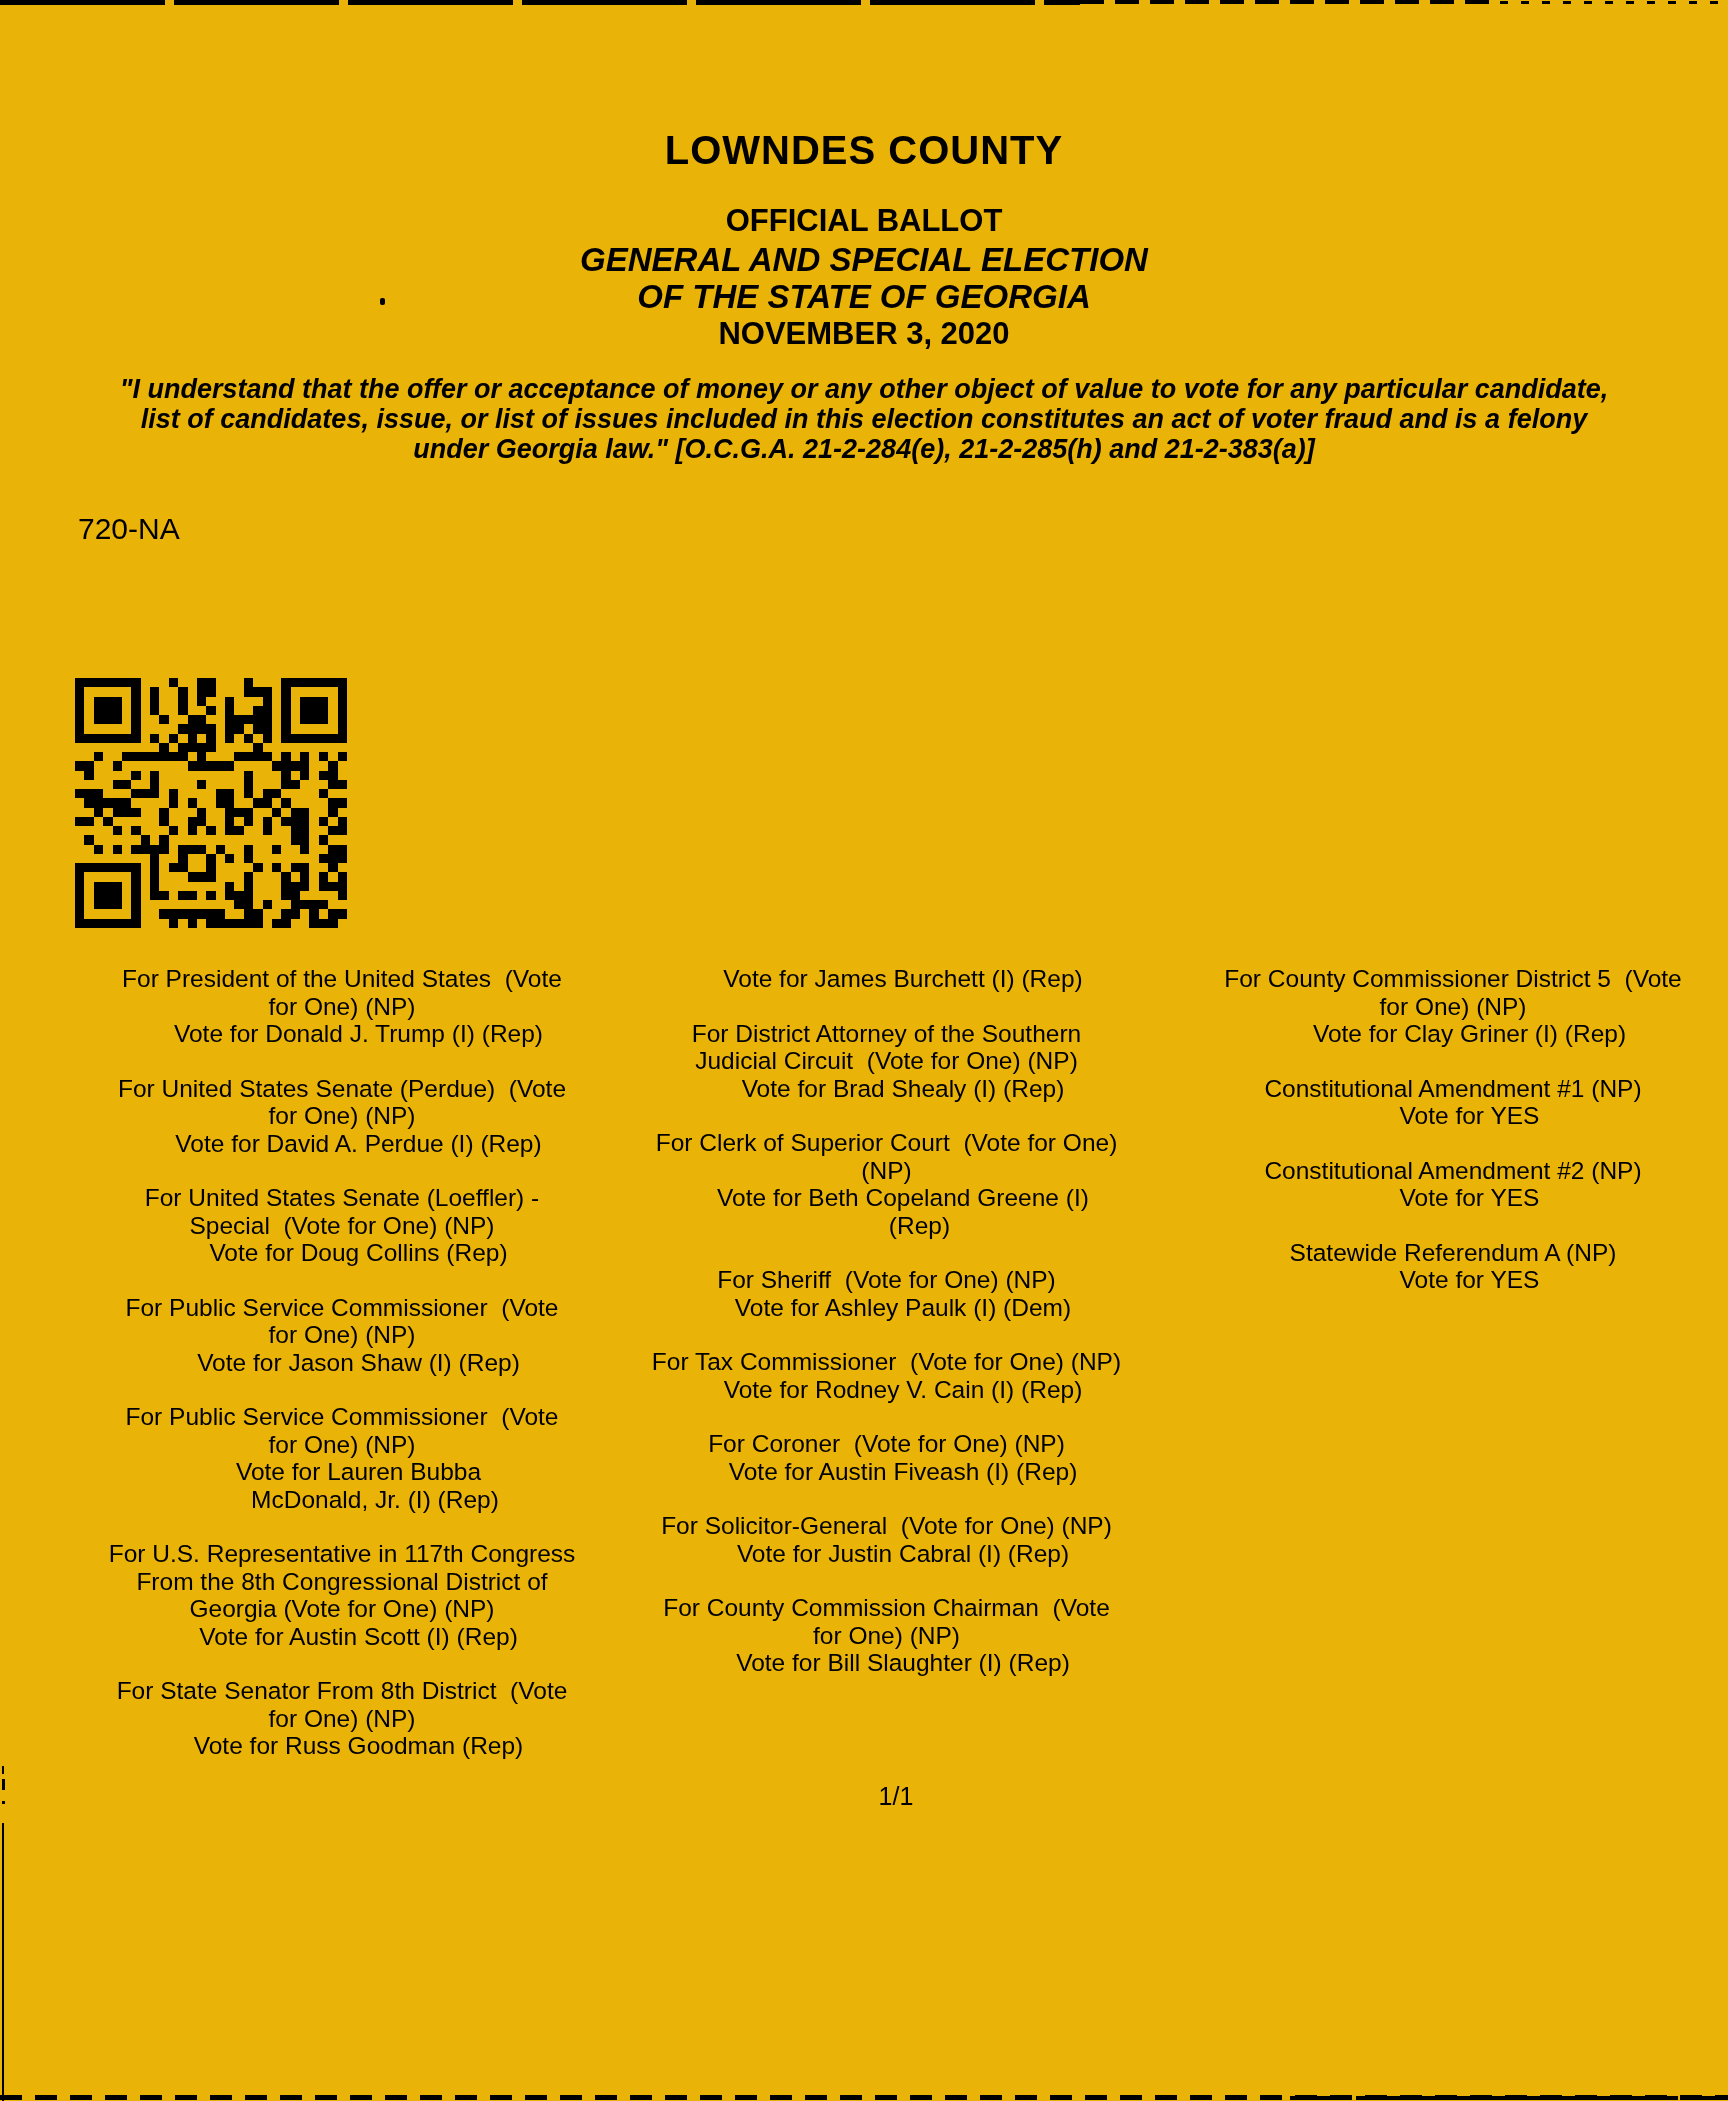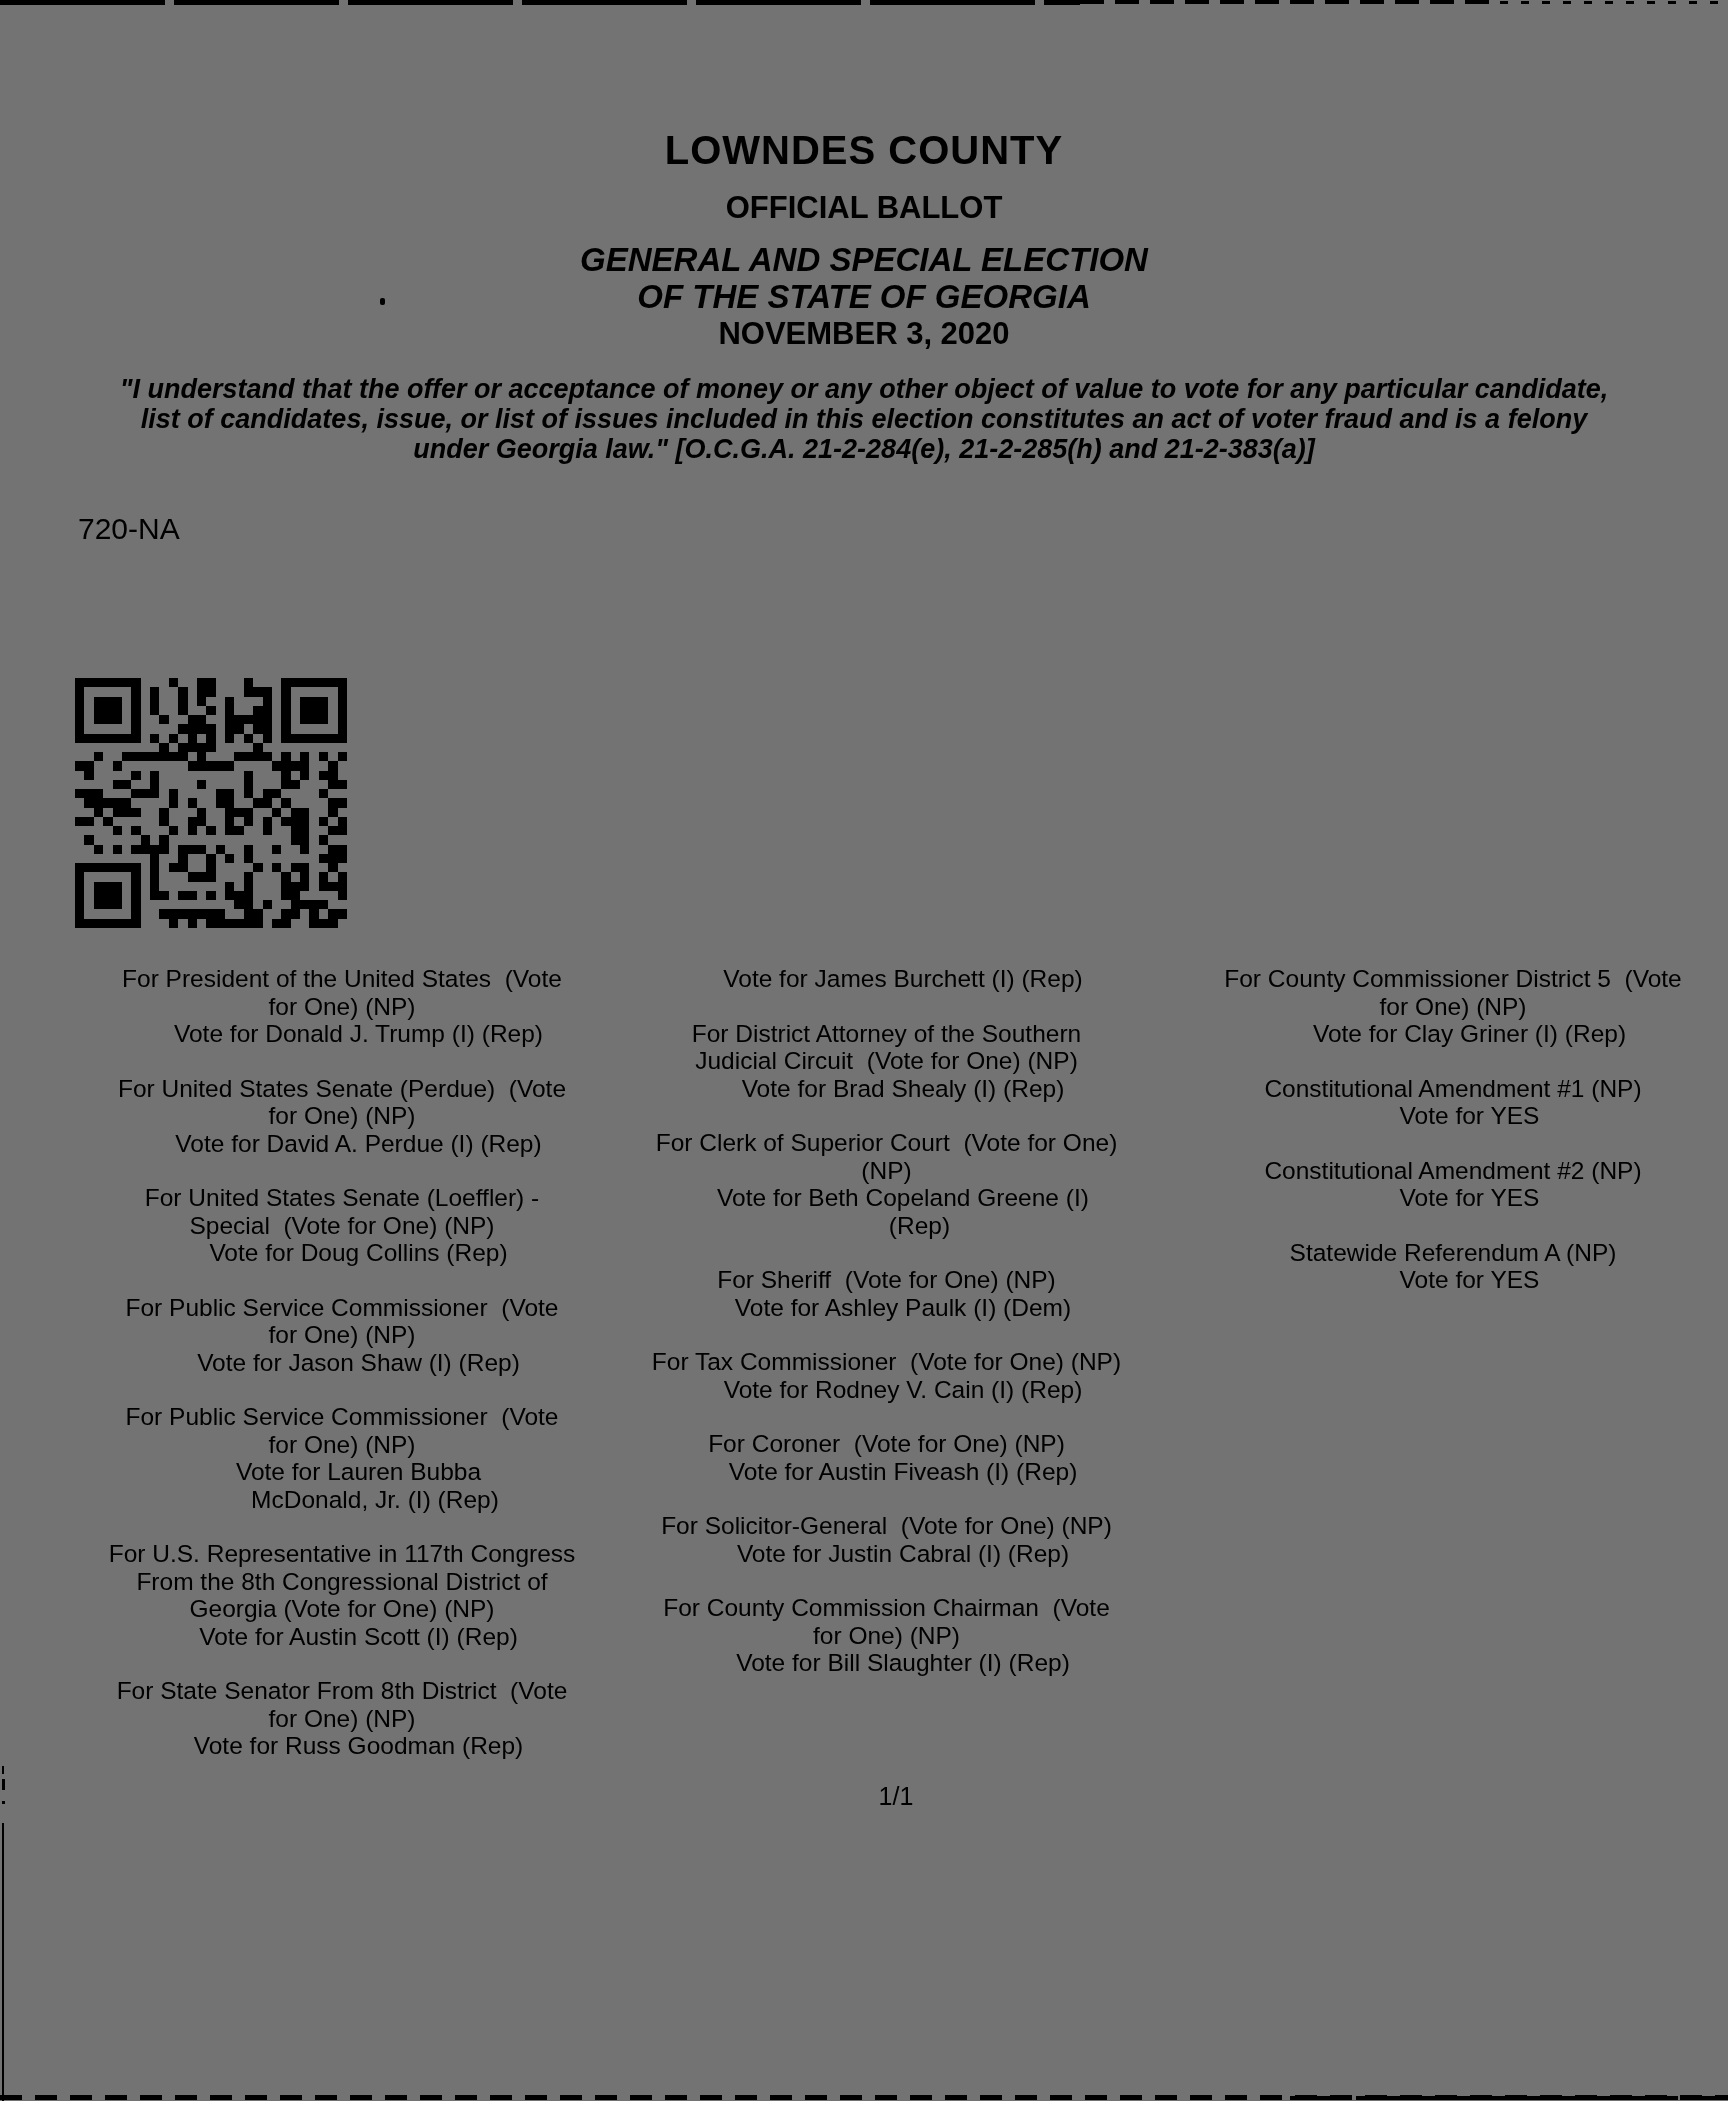--- a/index.html
+++ b/index.html
@@ -6,7 +6,7 @@
   .page{
     position:relative;
     width:1728px;height:2101px;
-    background:#737373;
+    background:#eab308;
     overflow:hidden;
     font-family:"Liberation Sans", sans-serif;
     color:#000;

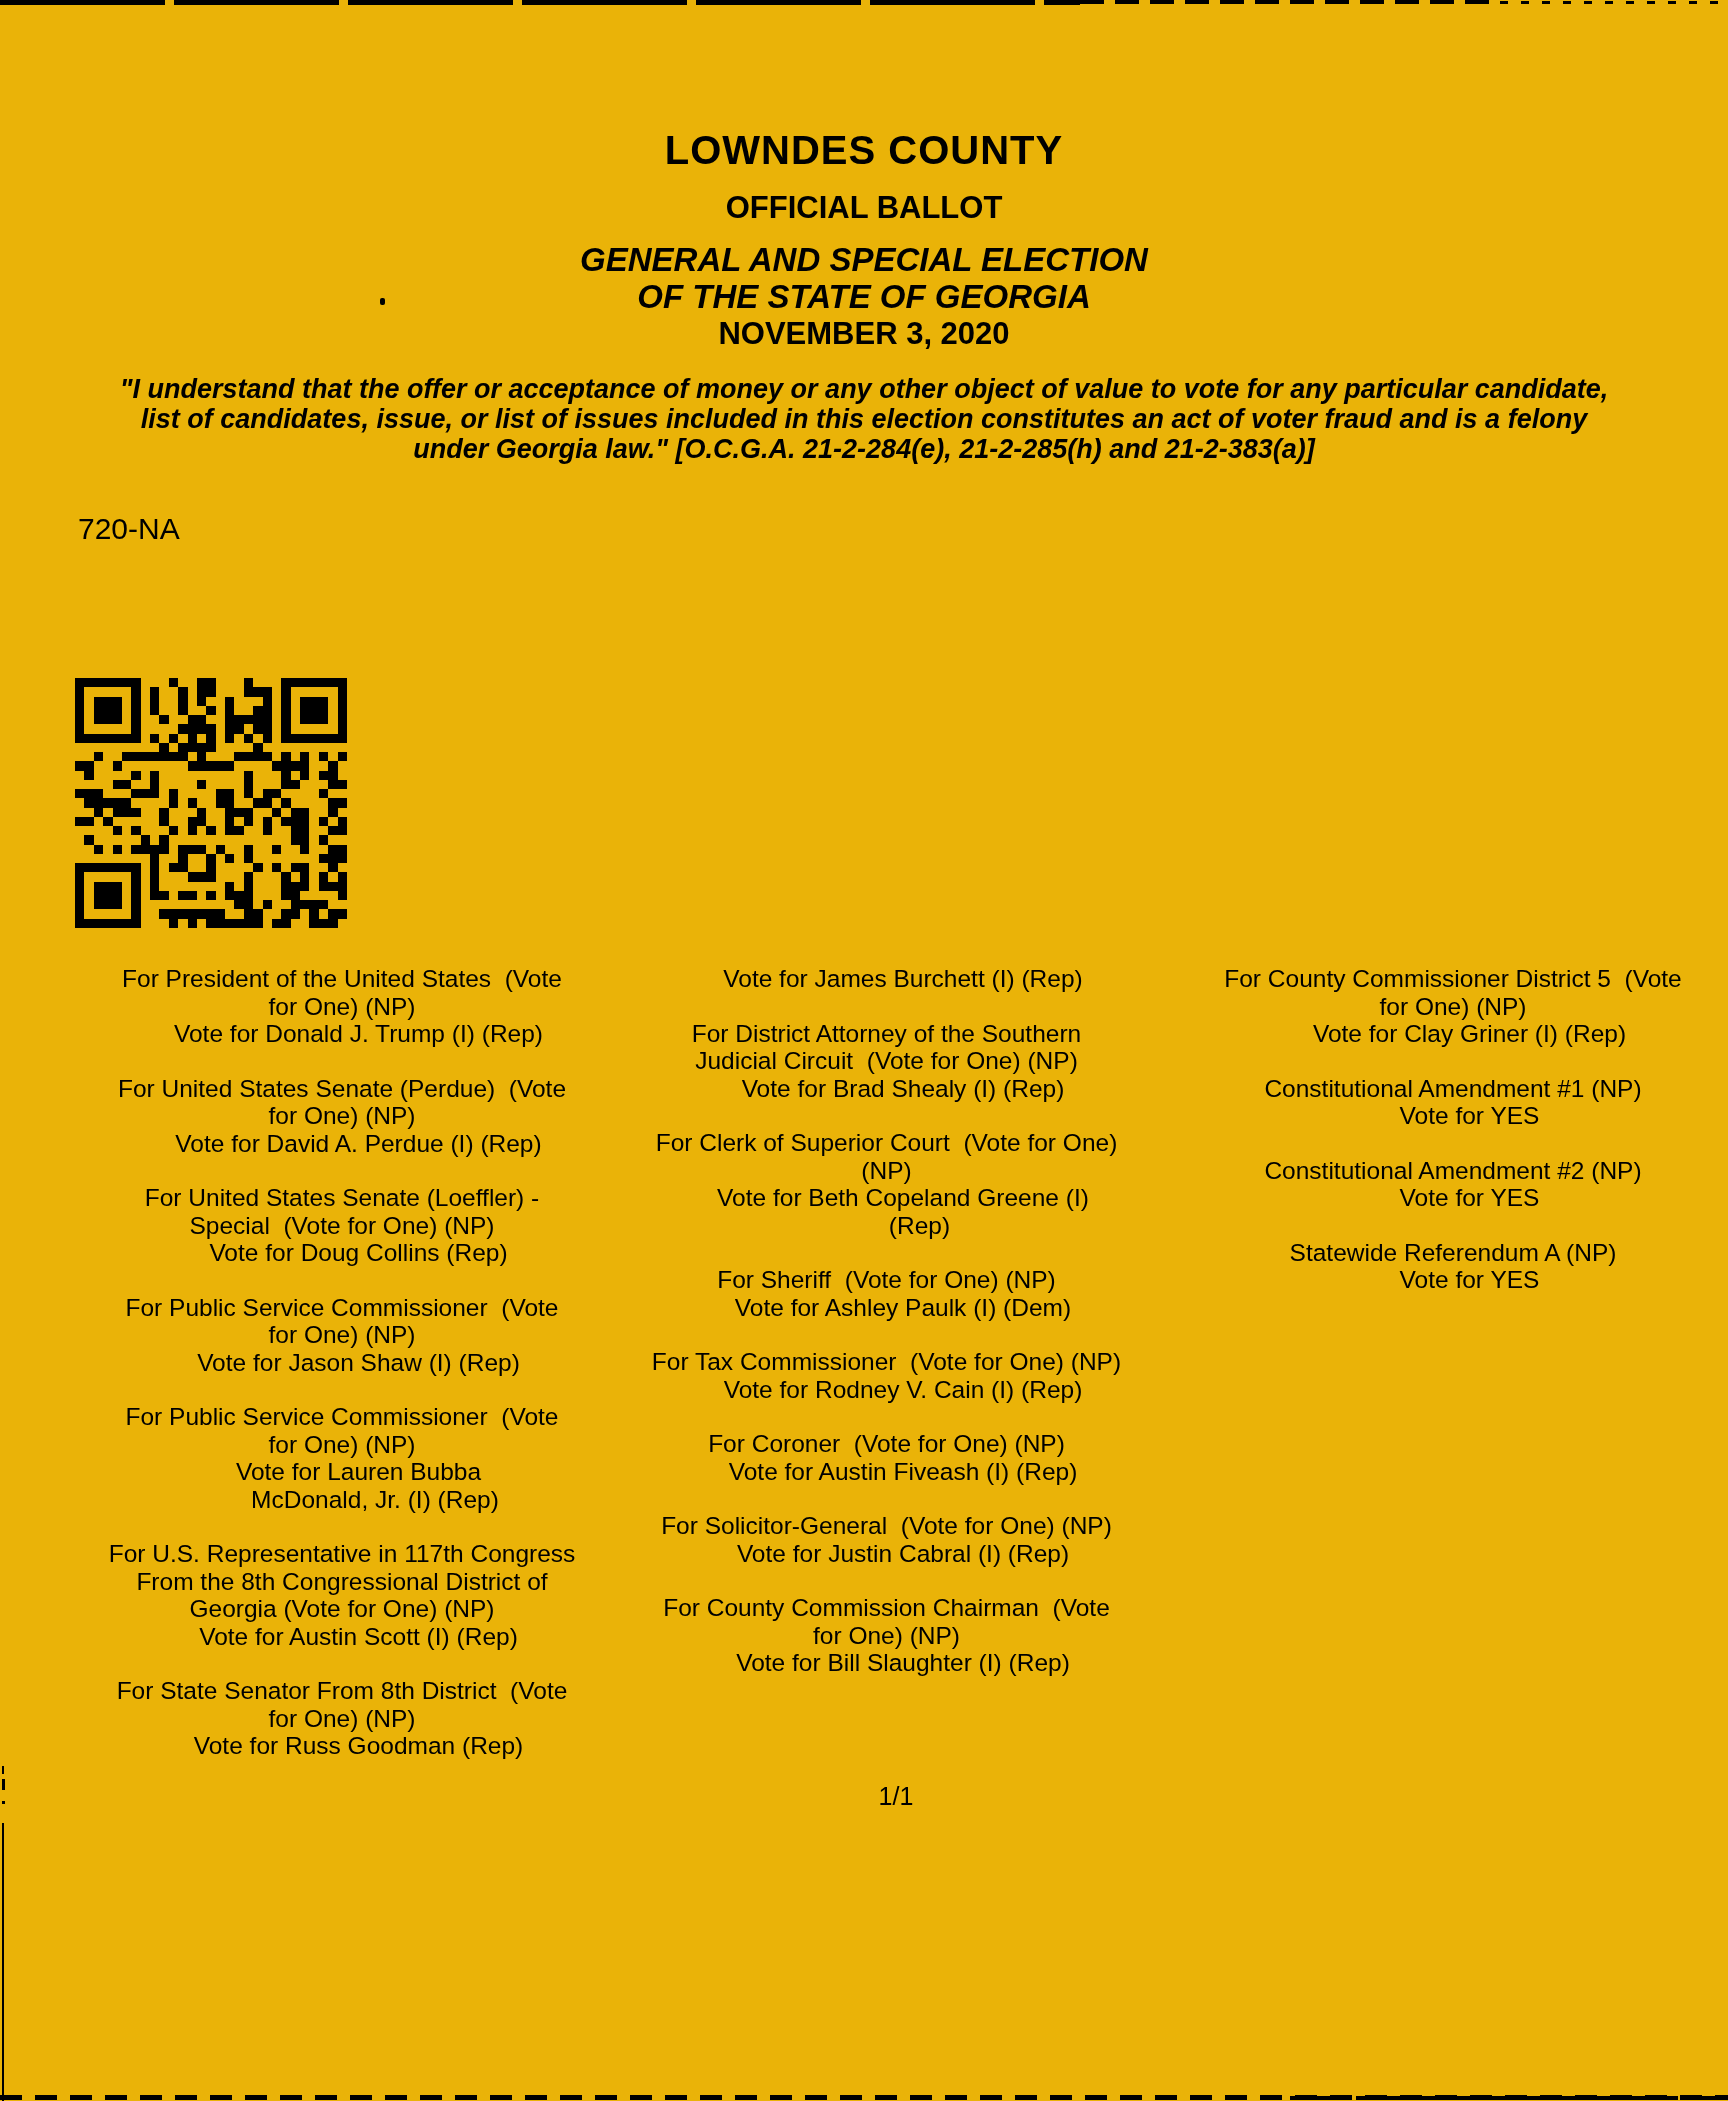--- a/index.html
+++ b/index.html
@@ -14,7 +14,7 @@
   
   .hdr{position:absolute;left:0;width:1728px;text-align:center;font-weight:bold;white-space:pre-wrap;}
   .county{top:128px;font-size:40px;letter-spacing:1px;}
-  .official{top:190px;font-size:31px;}
+  .official{top:203px;font-size:31px;}
   .election{top:241px;font-size:33px;line-height:37px;font-style:italic;}
   .edate{top:316px;font-size:31px;}
   

